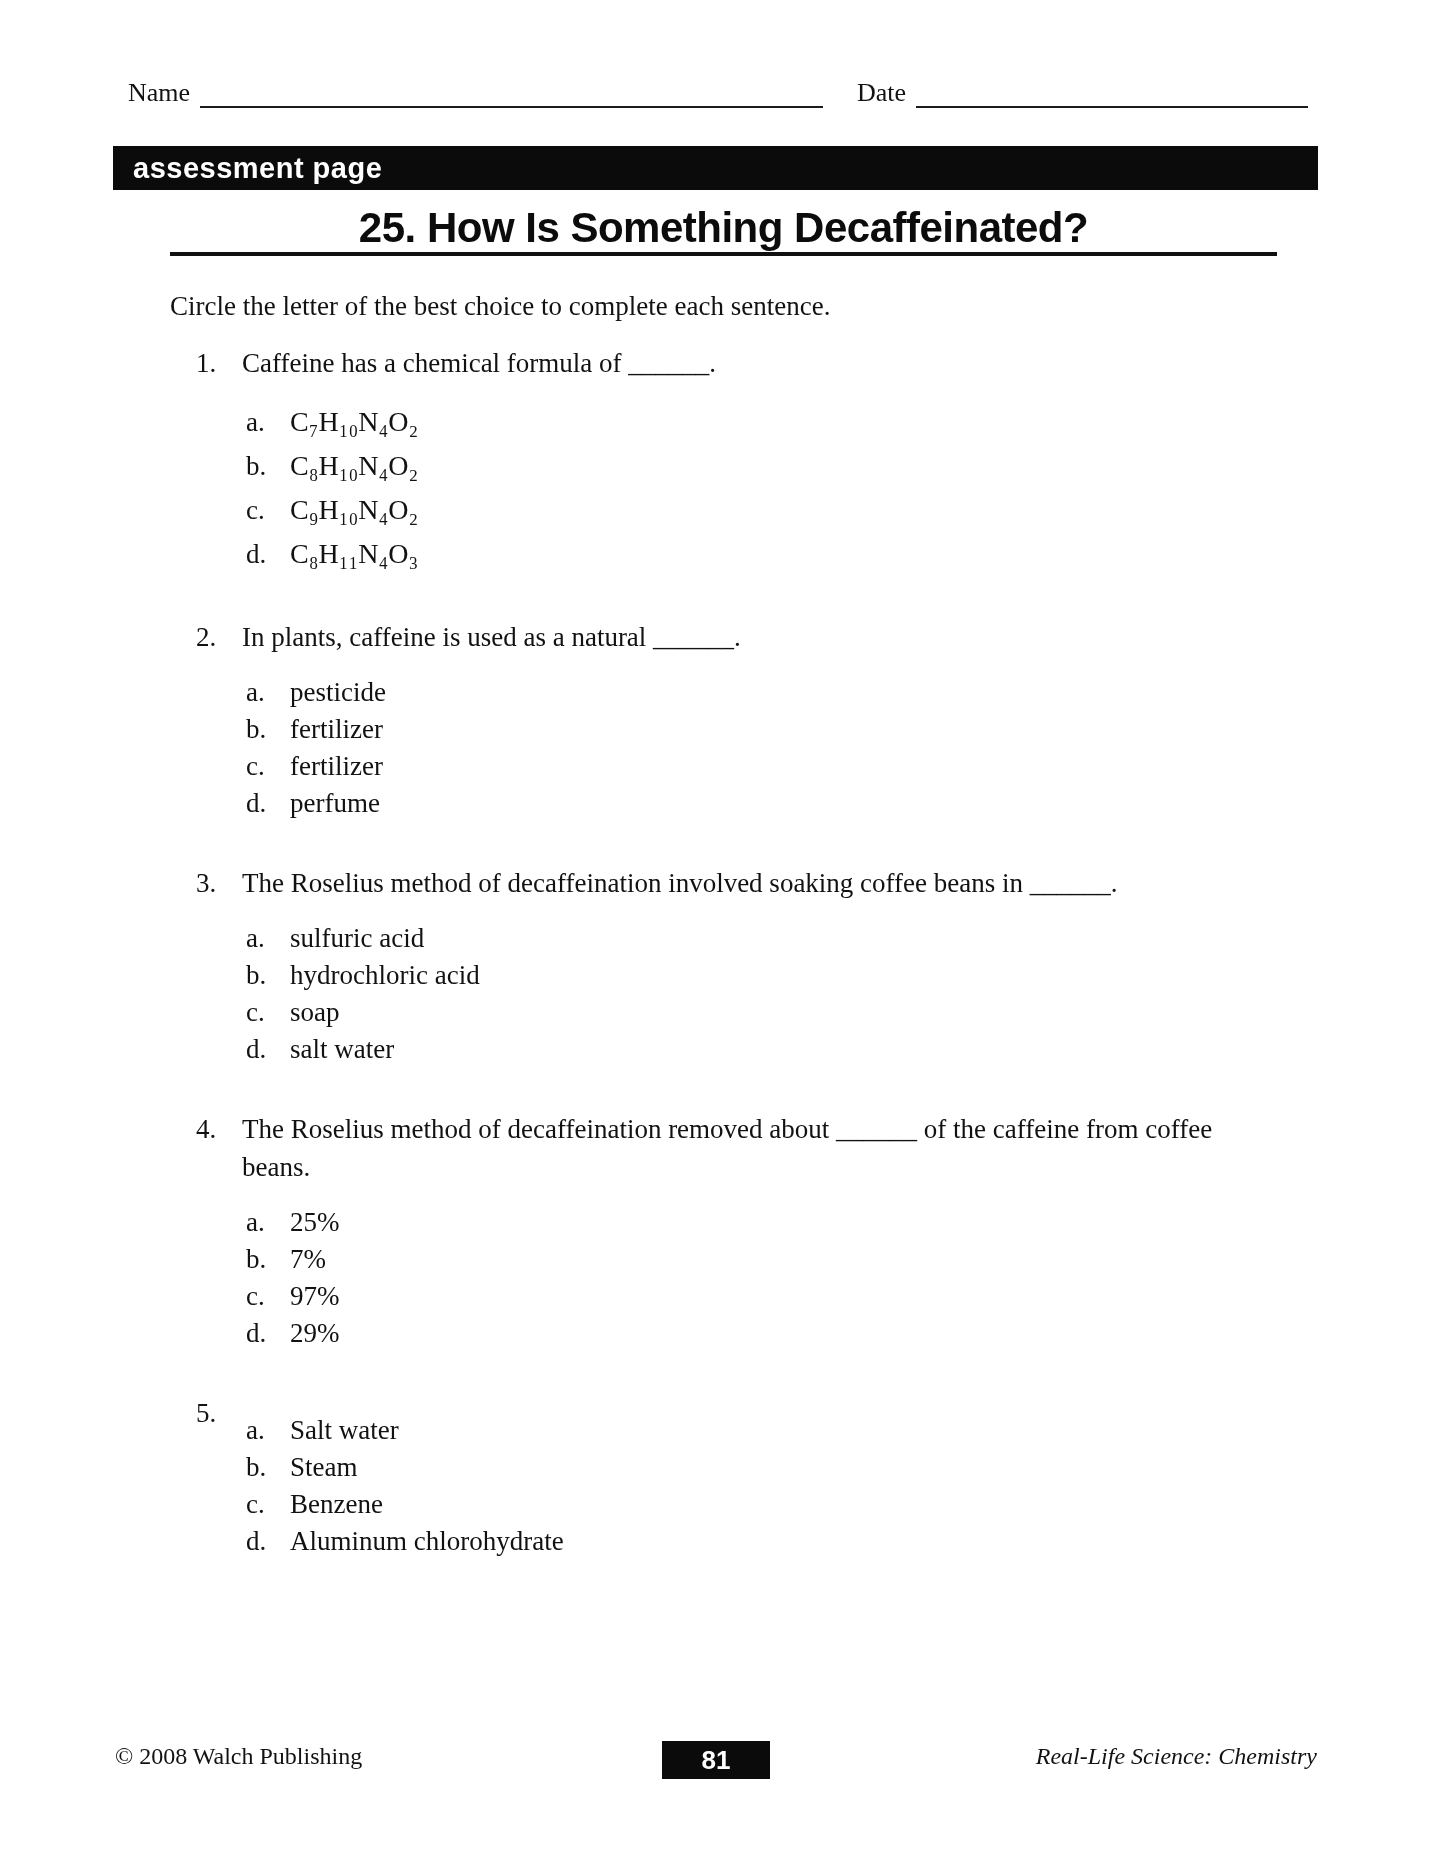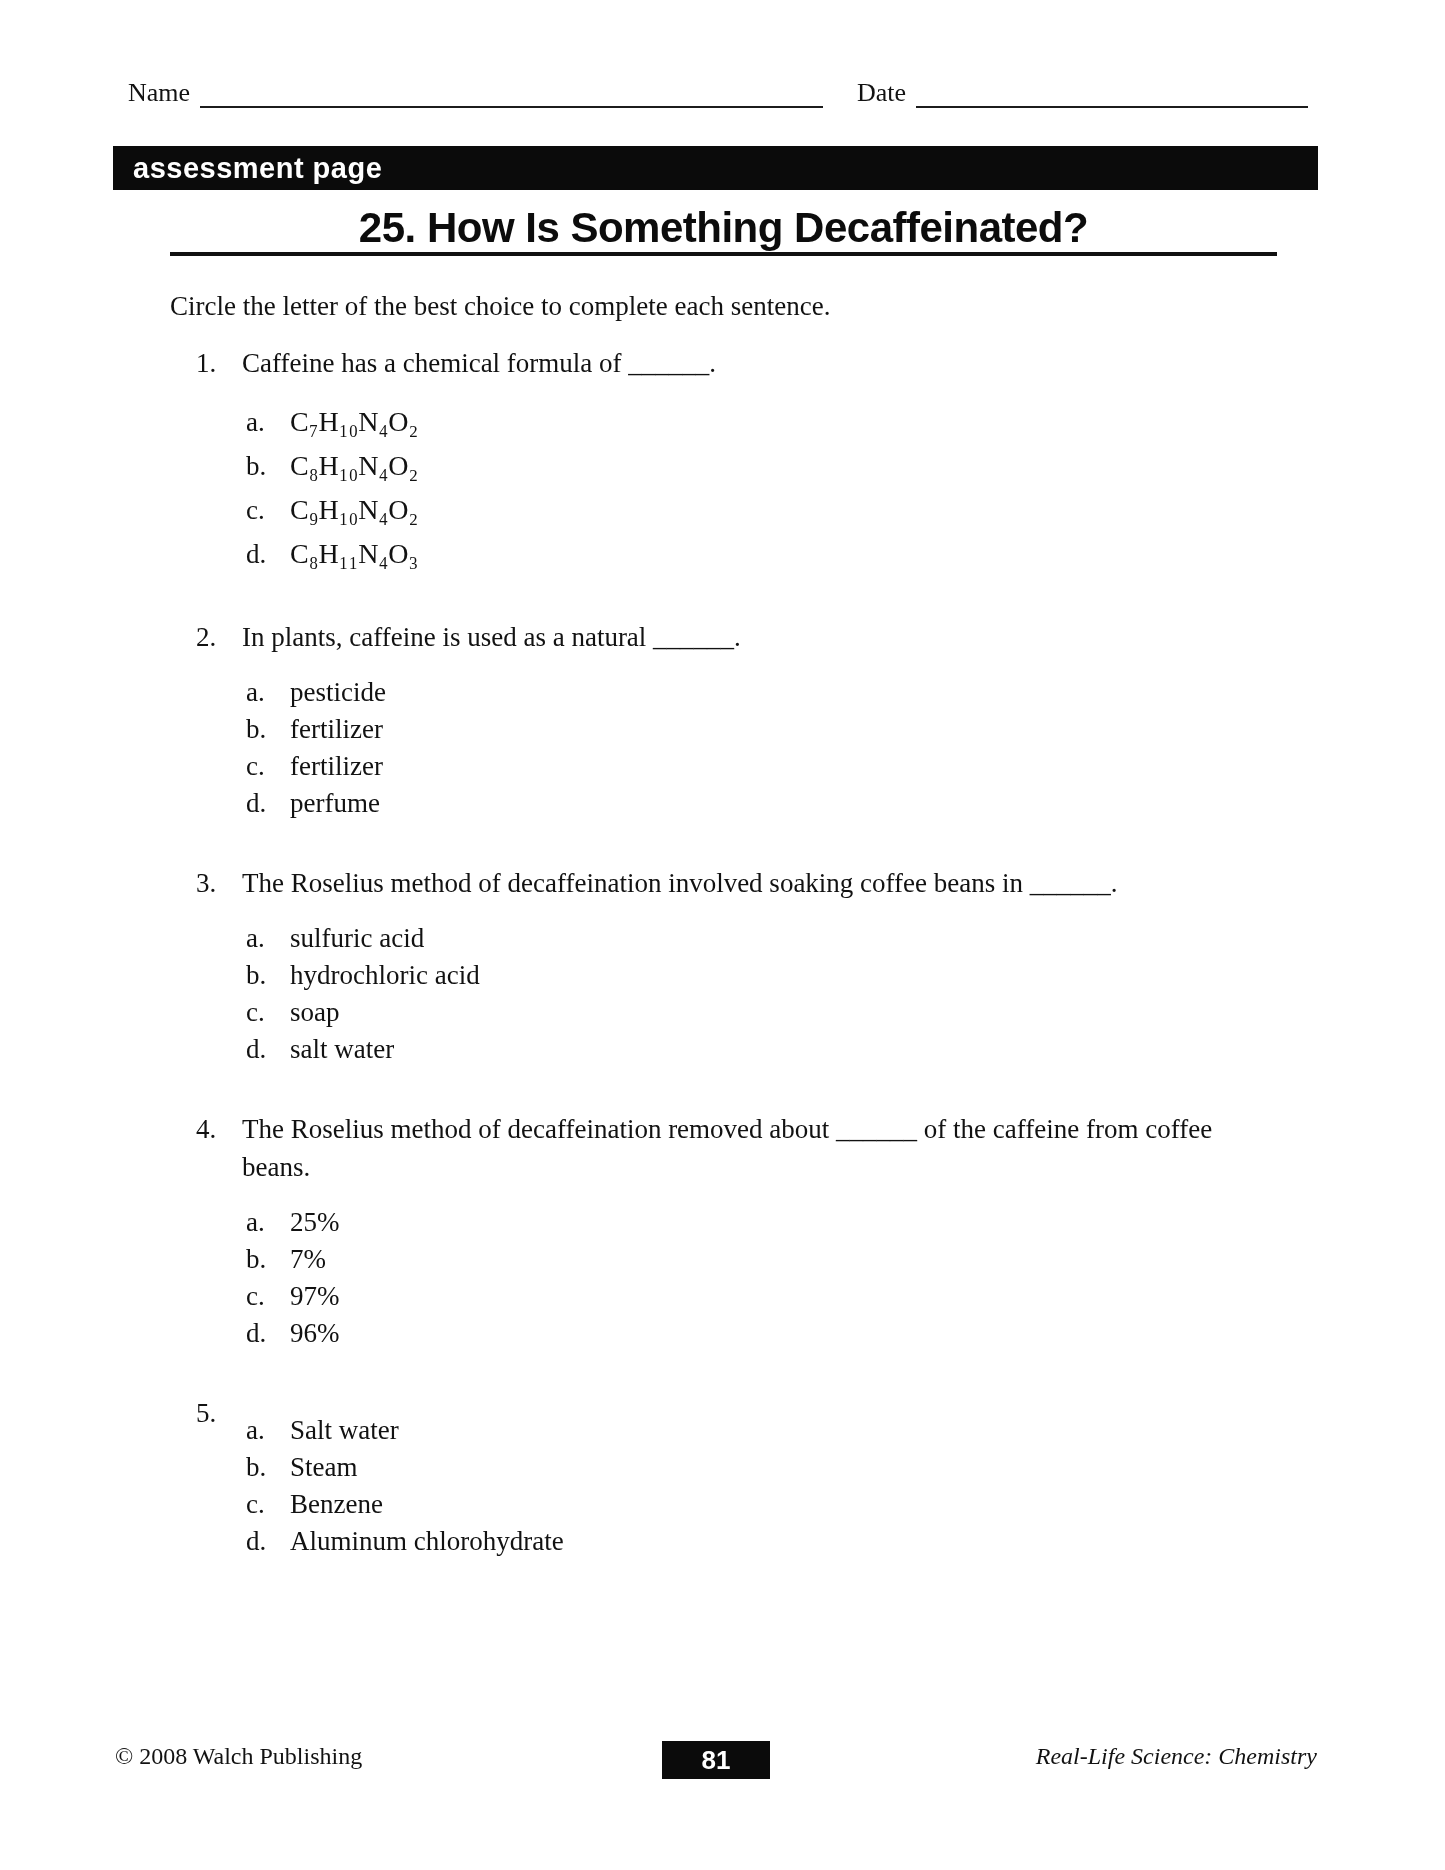--- a/index.html
+++ b/index.html
@@ -196,7 +196,7 @@
           </div>
           <div class="option">
             <span class="letter">d.</span>
-            <span class="optext">96%</span>
+            <span class="optext">29%</span>
           </div>
         </div>
       </div>

